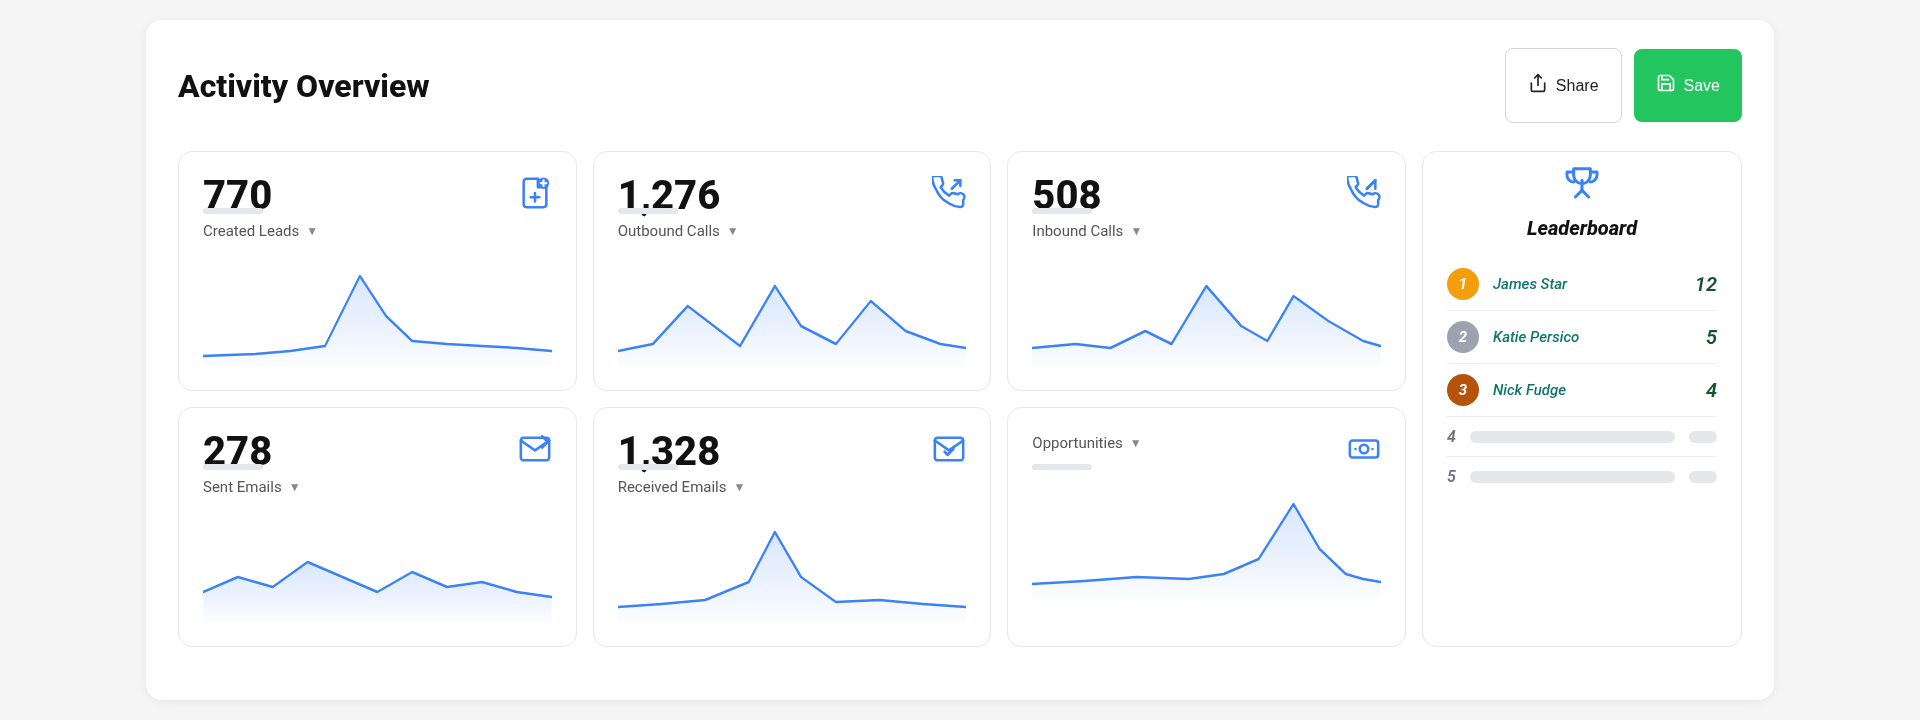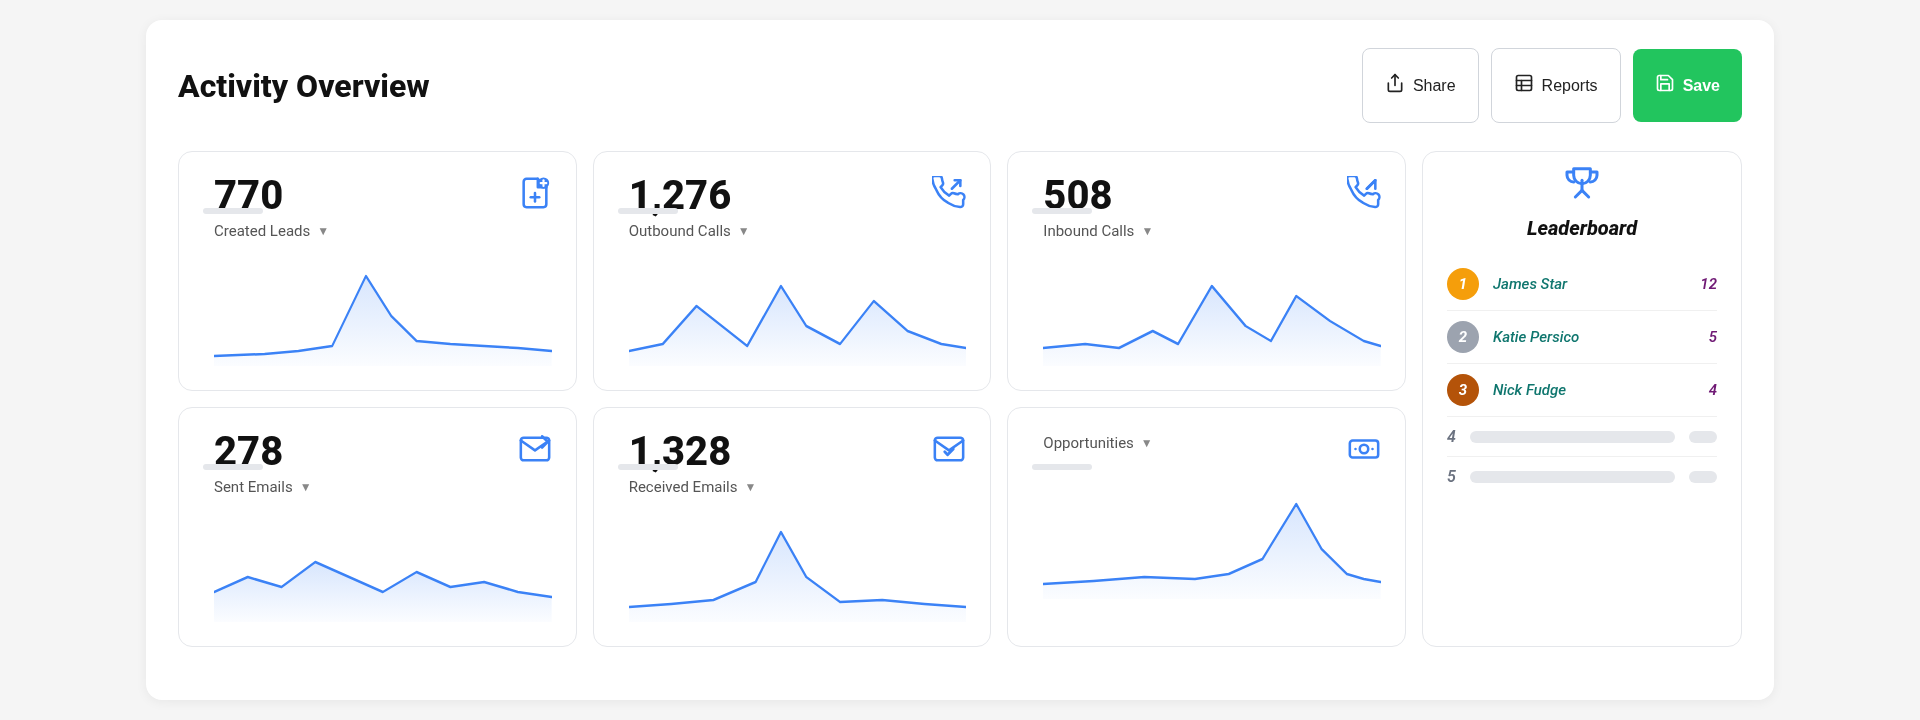--- a/index.html
+++ b/index.html
@@ -209,17 +209,6 @@
         </span>
         <span>Share</span>
       </button>
-      <button class="btn">
-        <span class="btn-icon">
-          <svg width="20" height="20" viewBox="0 0 24 24" fill="none" stroke="currentColor" stroke-width="2" stroke-linecap="round" stroke-linejoin="round">
-            <rect x="3" y="3" width="18" height="18" rx="2"></rect>
-            <line x1="3" y1="9" x2="21" y2="9"></line>
-            <line x1="3" y1="15" x2="21" y2="15"></line>
-            <line x1="9" y1="9" x2="9" y2="21"></line>
-          </svg>
-        </span>
-        <span>Reports</span>
-      </button>
       <button class="btn btn-save">
         <span class="btn-icon">
           <svg width="20" height="20" viewBox="0 0 24 24" fill="none" stroke="currentColor" stroke-width="2" stroke-linecap="round" stroke-linejoin="round">

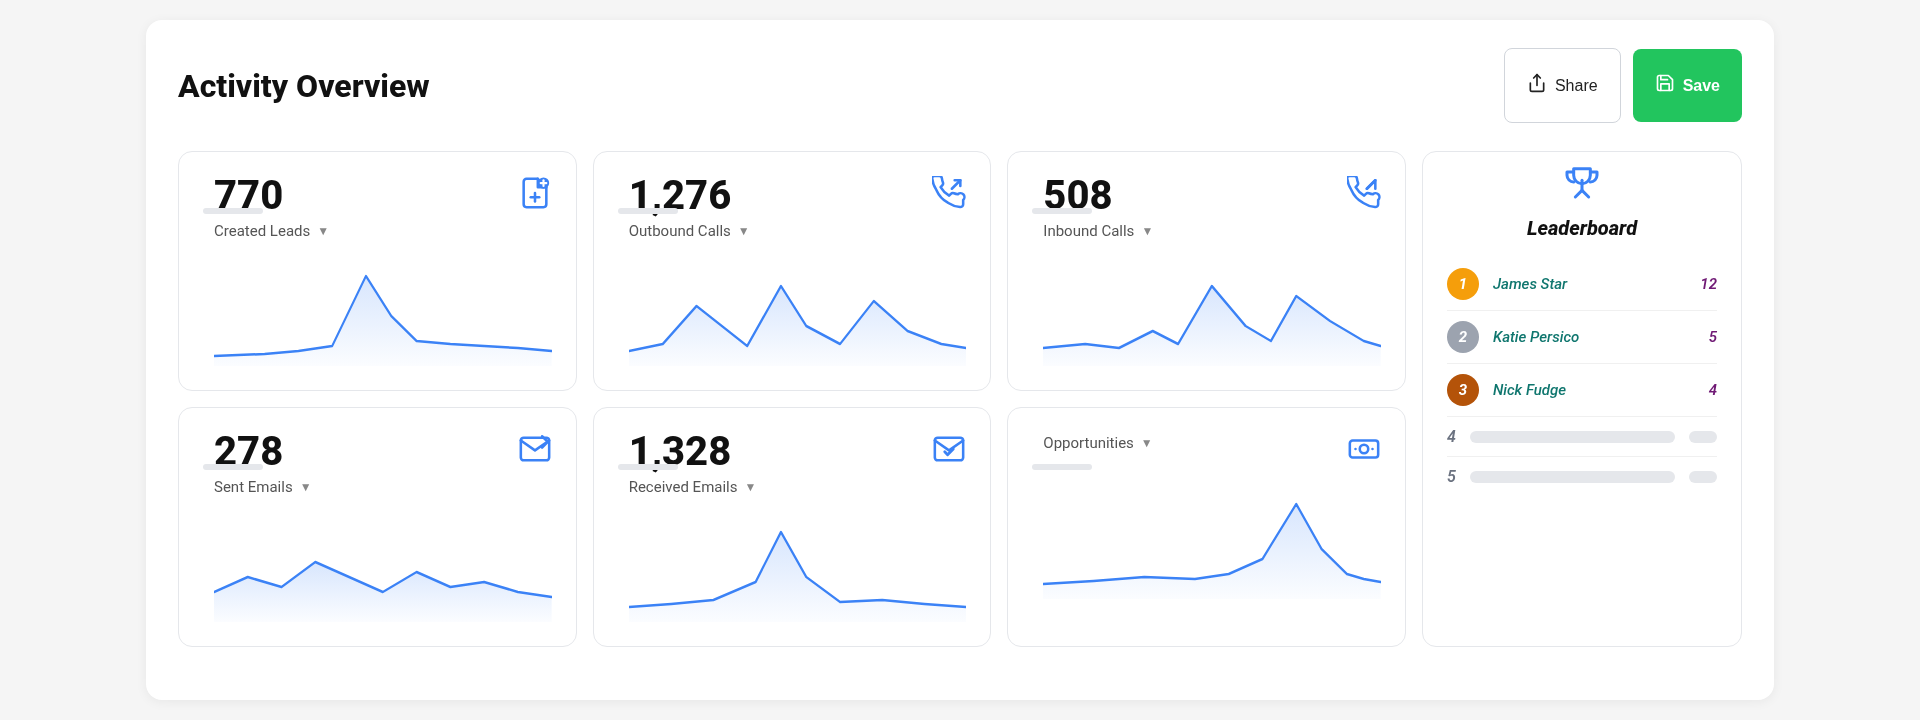--- a/index.html
+++ b/index.html
@@ -52,7 +52,7 @@
       background: #22c55e;
       color: #fff;
       border: none;
-      font-weight: 700;
+      font-weight: 400;
     }
     .btn-icon {
       font-size: 18px;

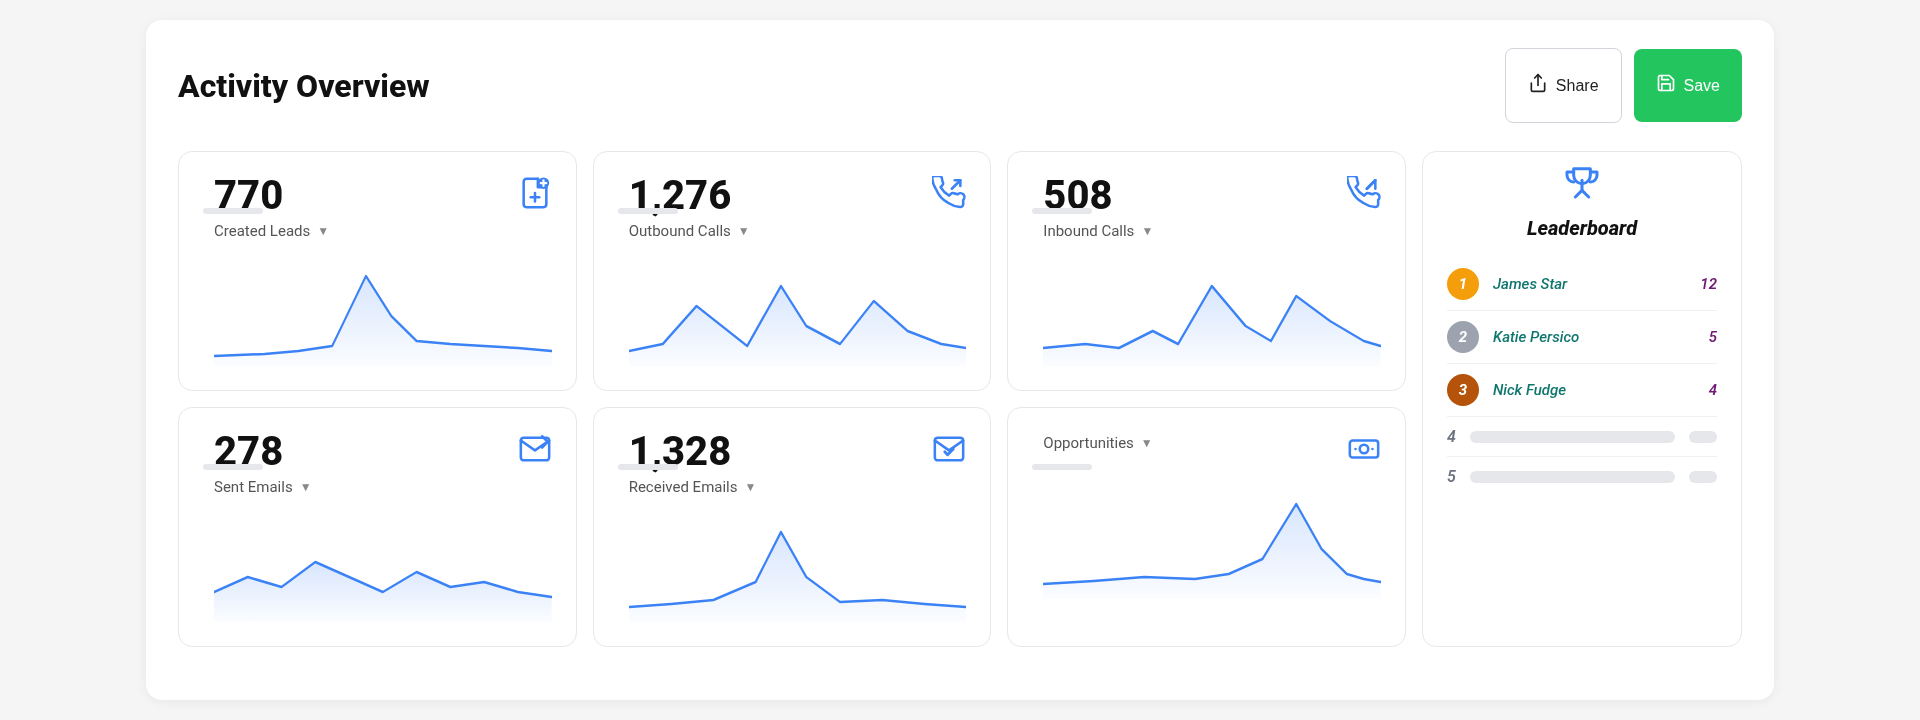--- a/index.html
+++ b/index.html
@@ -67,7 +67,7 @@
       background: #fff;
       border-radius: 14px;
       border: 1px solid #e5e7eb;
-      padding: 22px 24px 0 35px;
+      padding: 22px 24px 0 24px;
       overflow: hidden;
       position: relative;
       min-height: 240px;

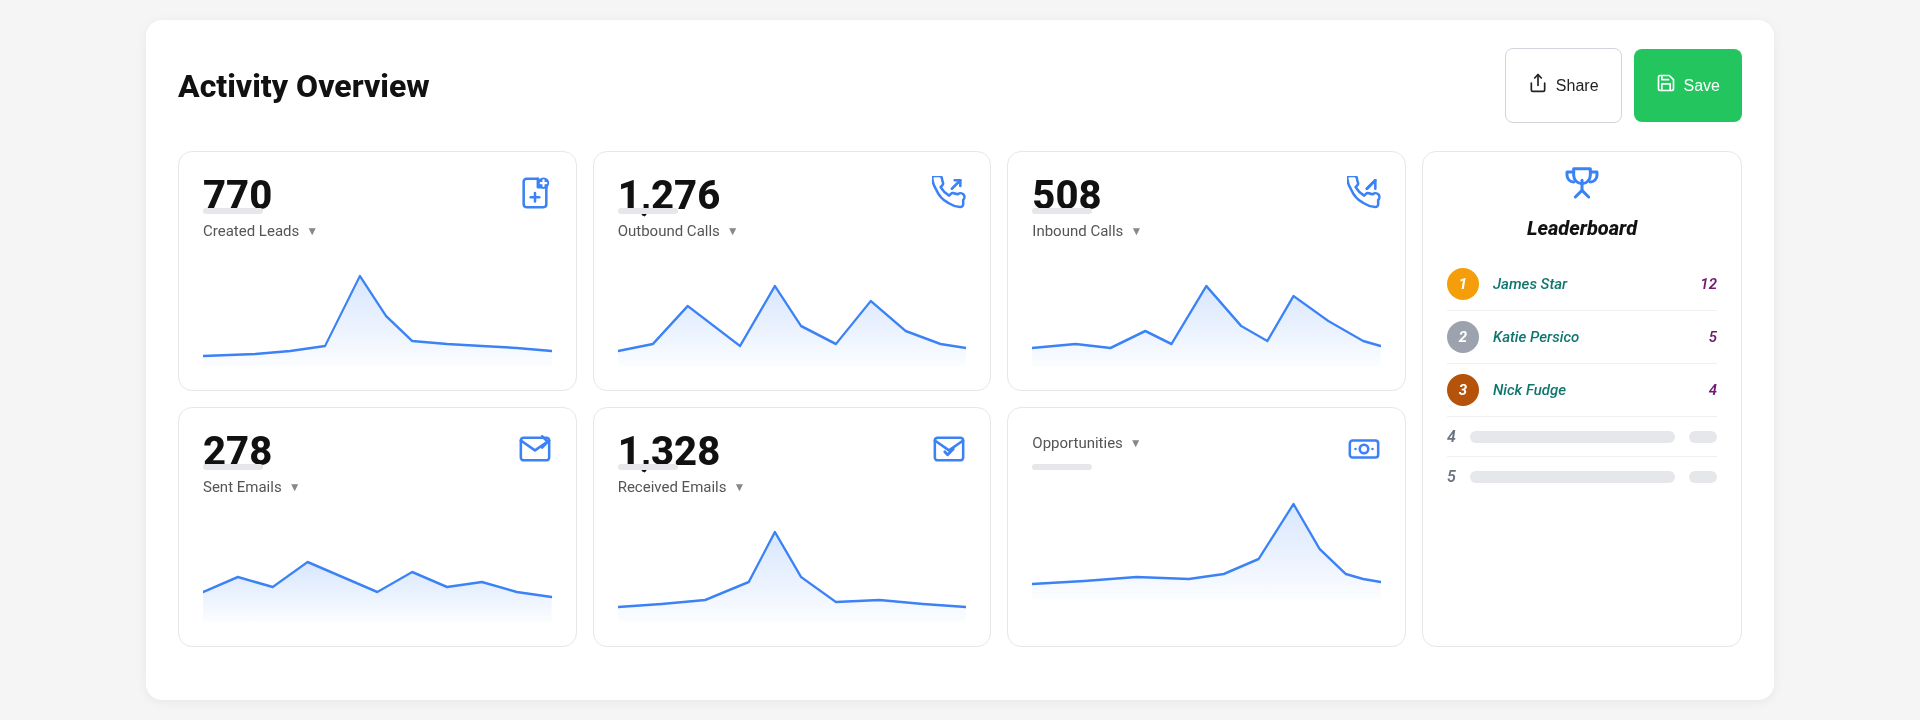--- a/index.html
+++ b/index.html
@@ -172,9 +172,9 @@
       border-radius: 6px;
     }
     .lb-score {
-      font-size: 15px;
+      font-size: 20px;
       font-weight: 600;
-      color: #701a75;
+      color: #14532d;
     }
     .lb-score-placeholder {
       width: 28px;

